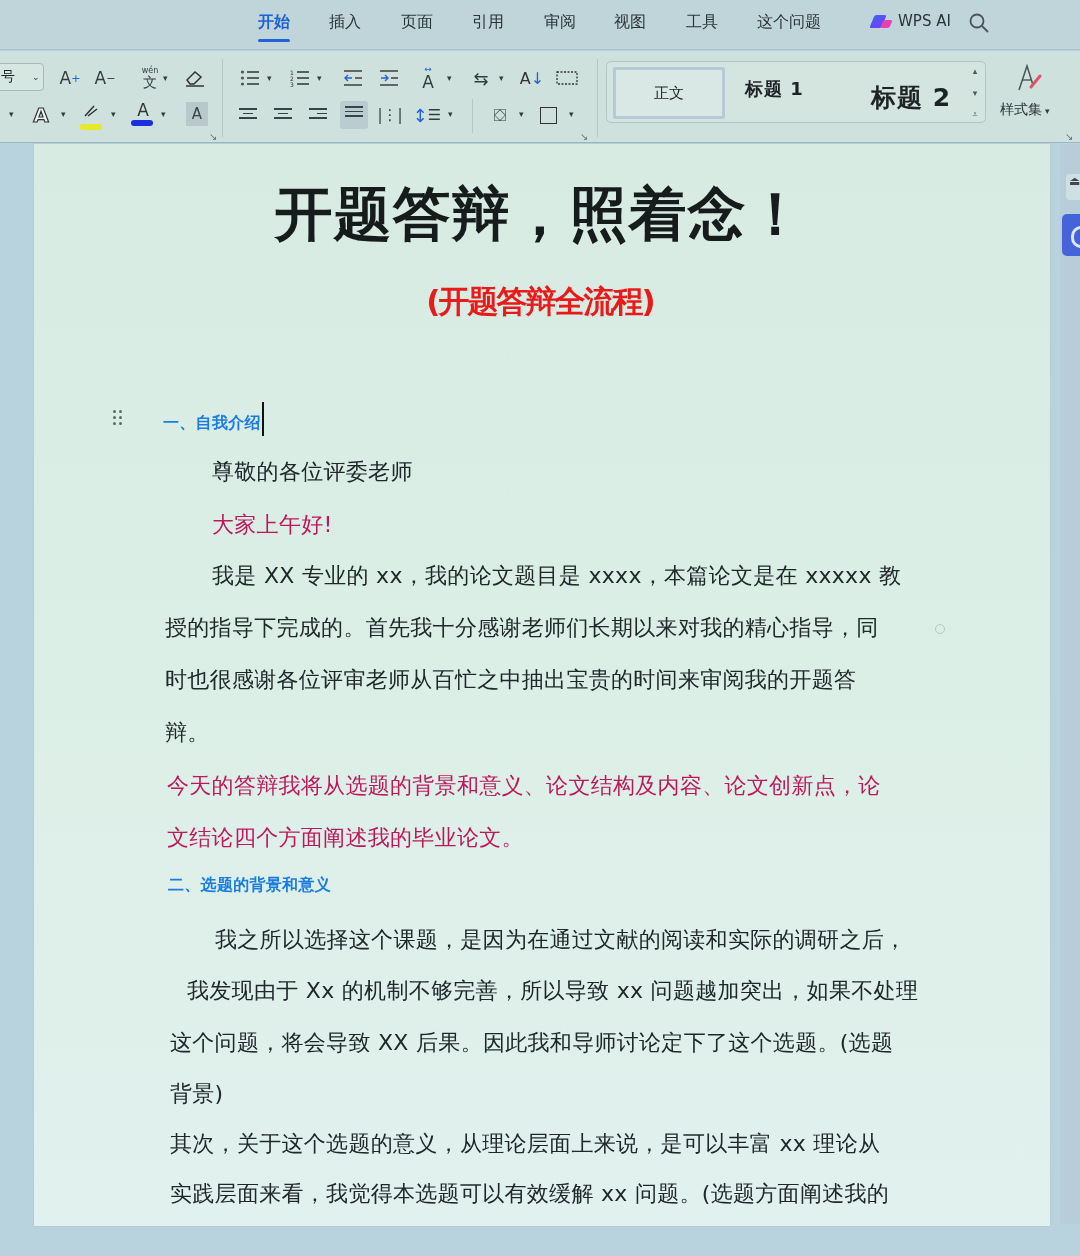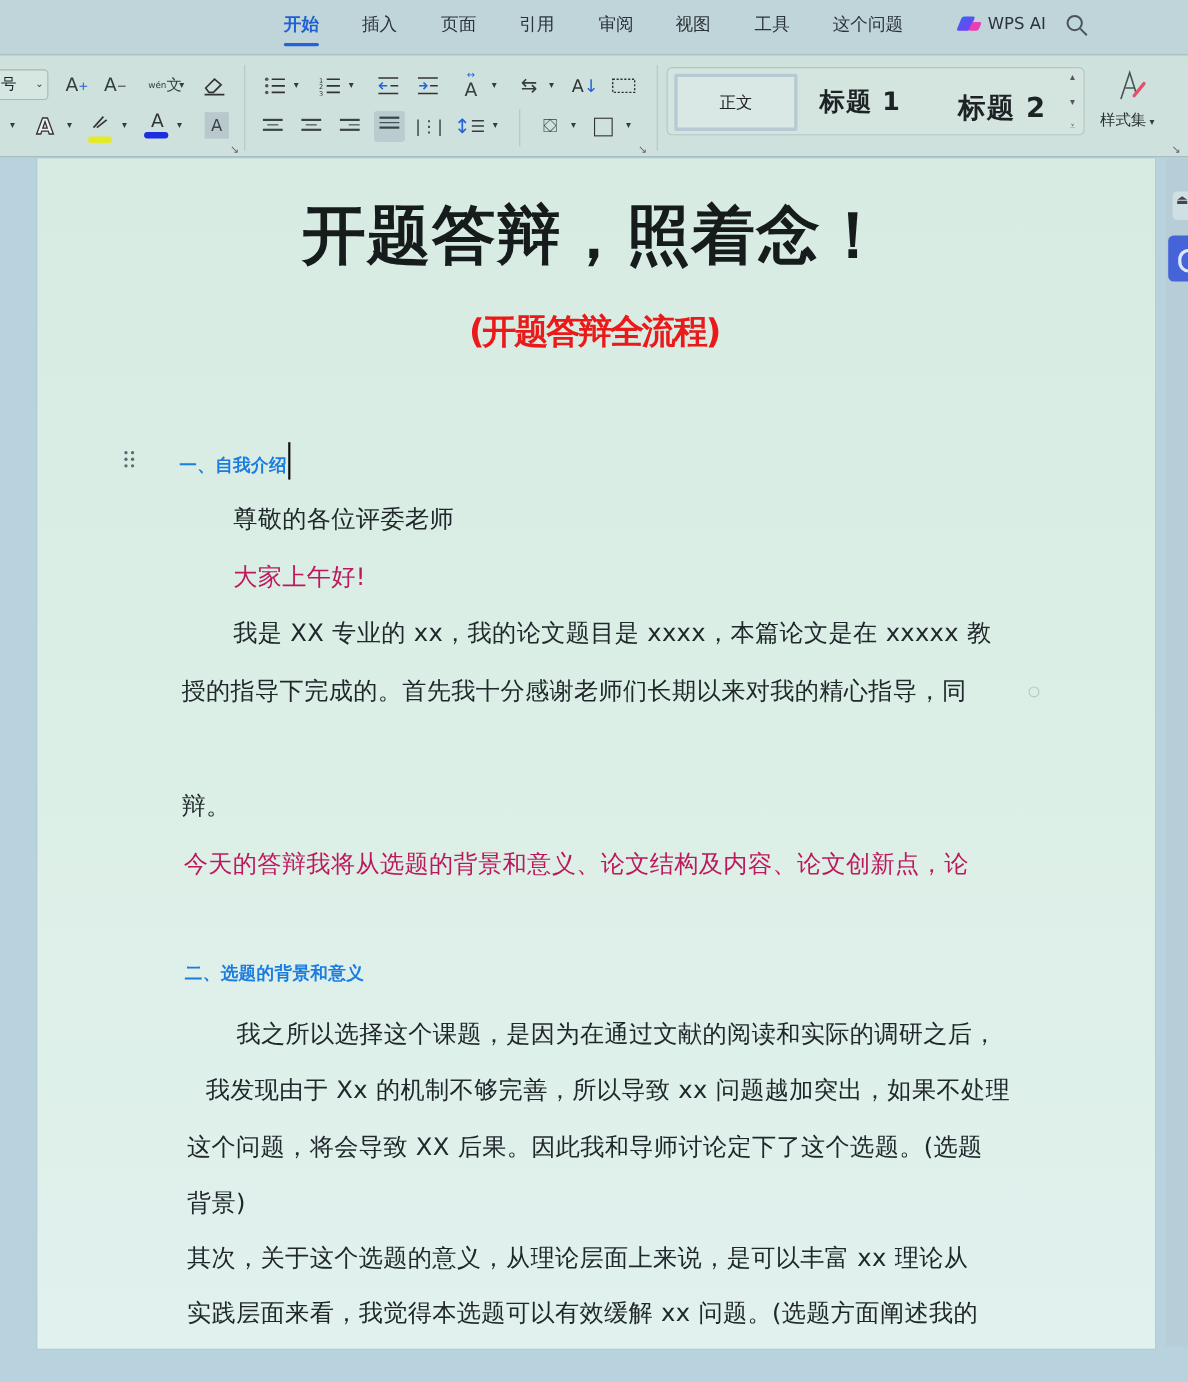--- a/index.html
+++ b/index.html
@@ -133,7 +133,7 @@
     <span>A</span>
       <sup style="font-size:11px">−</sup>
   </div>
-  <div class="rbtn" style="left:130px;top:14px;width:40px;height:26px;line-height:1">
+  <div class="rbtn" style="left:130px;top:14px;width:40px;height:26px;flex-direction:column;line-height:1">
     <span style="font-size:8px">wén</span>
     <span style="font-size:14px">文</span>
   </div>

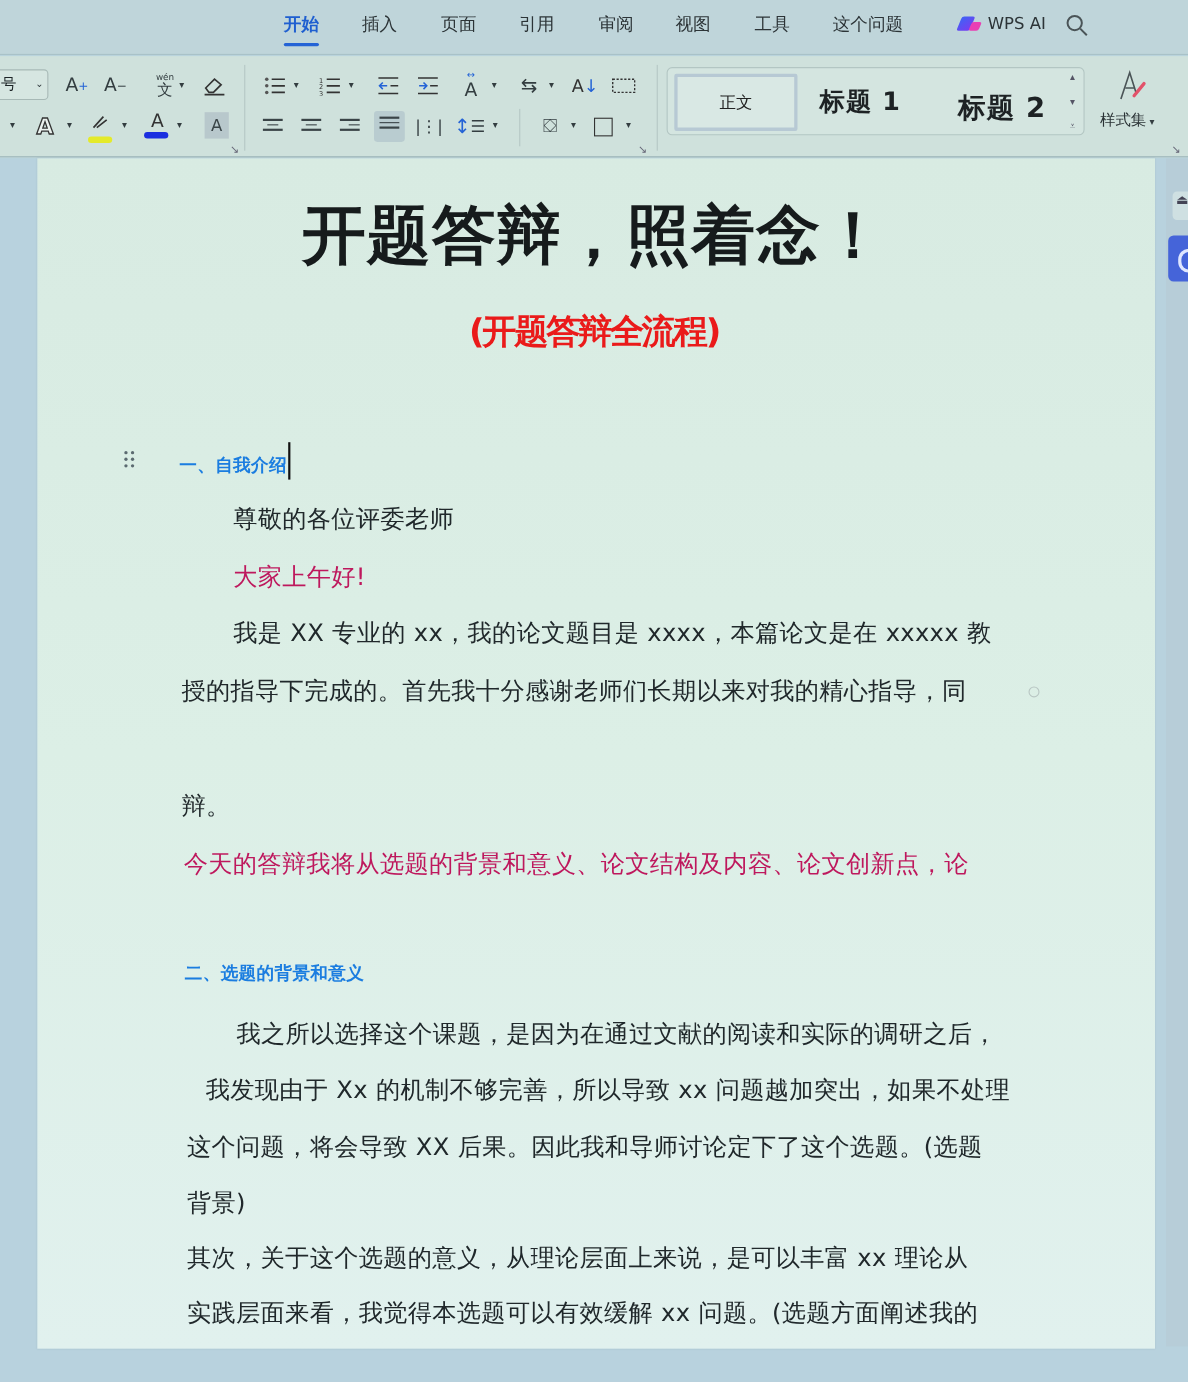--- a/index.html
+++ b/index.html
@@ -61,7 +61,7 @@
     border: 3px solid #b7c9d4; background: #d9e8e4; border-radius: 2px;
     display: flex; align-items: center; justify-content: center; font-size: 15px; color:#222; cursor:pointer;
   }
-  .style-h1 { position: absolute; left: 138px; top: 15px; font-size: 23px; font-weight: bold; color: #1d2224; cursor:pointer; letter-spacing: 1px; }
+  .style-h1 { position: absolute; left: 138px; top: 15px; font-size: 18px; font-weight: bold; color: #1d2224; cursor:pointer; letter-spacing: 1px; }
   .style-h2 { position: absolute; left: 264px; top: 19px; font-size: 25px; font-weight: bold; color: #1d2224; cursor:pointer; letter-spacing: 1px; }
   .gallery-scroll { position: absolute; right: 2px; top: 4px; width: 16px; height: 54px; display:flex; flex-direction:column; align-items:center; justify-content: space-between; font-size: 9px; color:#556; }
   .styleset { position: absolute; left: 996px; top: 10px; width: 70px; height: 64px; cursor: pointer; text-align: center; }

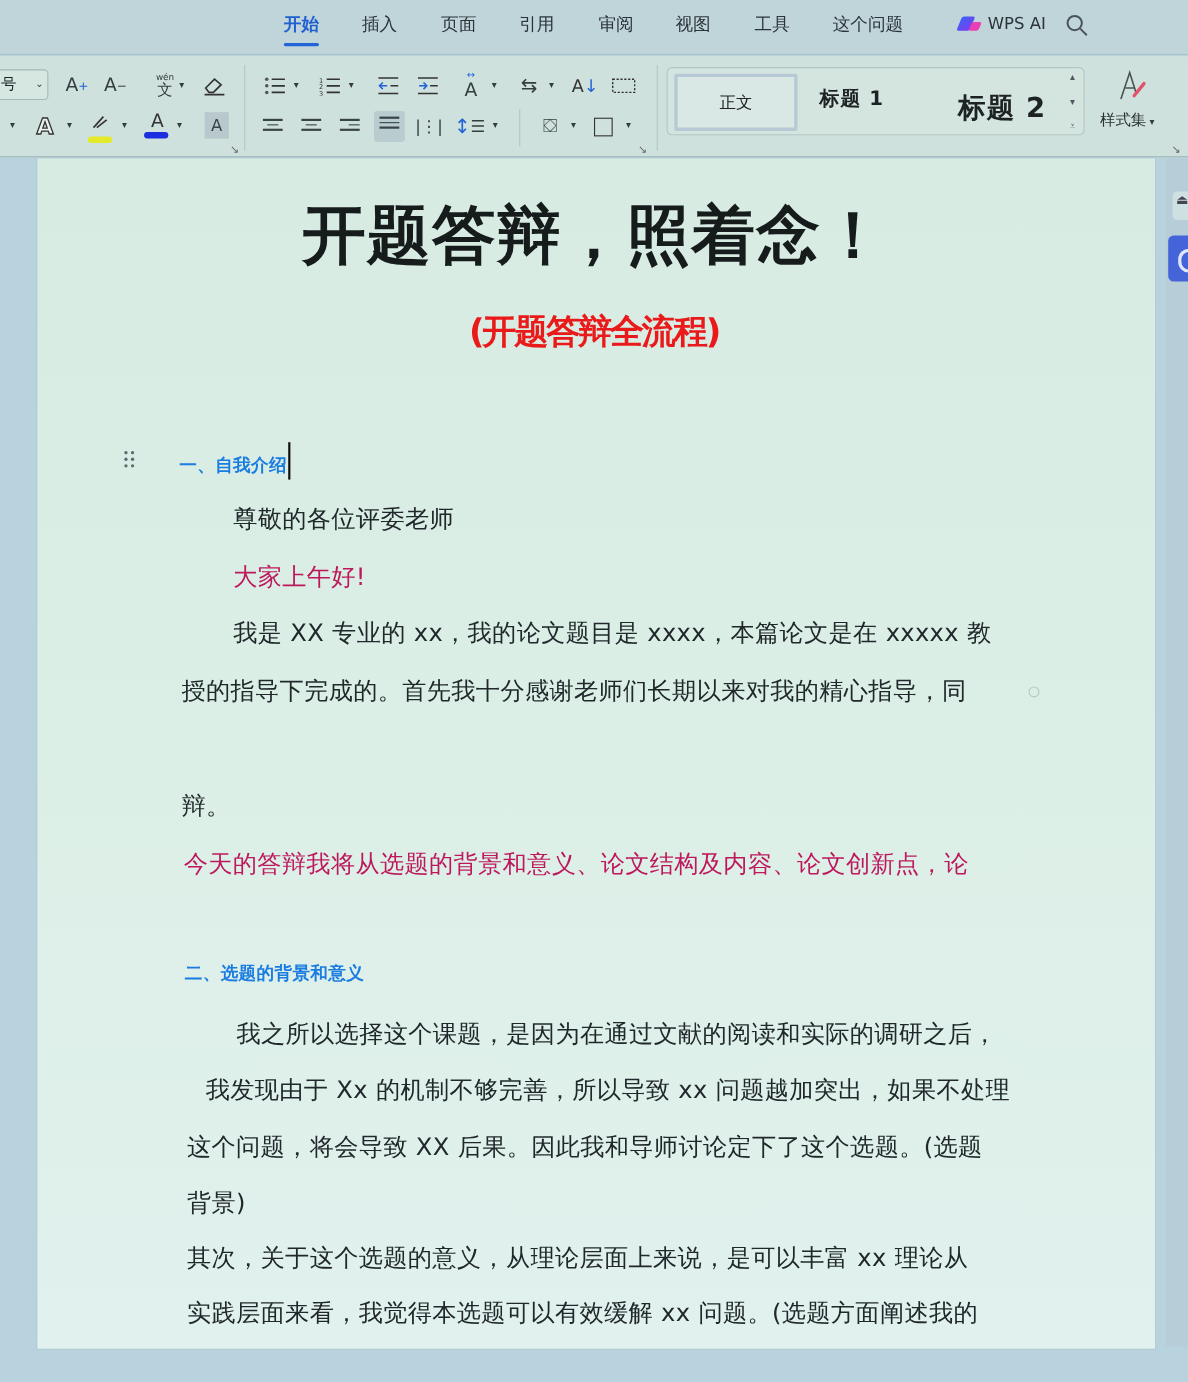--- a/index.html
+++ b/index.html
@@ -301,6 +301,7 @@
 
   <div class="para" style="left:212px;top:417px">我是 XX 专业的 xx，我的论文题目是 xxxx，本篇论文是在 xxxxx 教</div>
   <div class="para" style="left:165px;top:469px">授的指导下完成的。首先我十分感谢老师们长期以来对我的精心指导，同</div>
+  <div class="para" style="left:165px;top:521px">时也很感谢各位评审老师从百忙之中抽出宝贵的时间来审阅我的开题答</div>
   <div class="para" style="left:165px;top:574px">辩。</div>
   <div class="para-mark"></div>
 

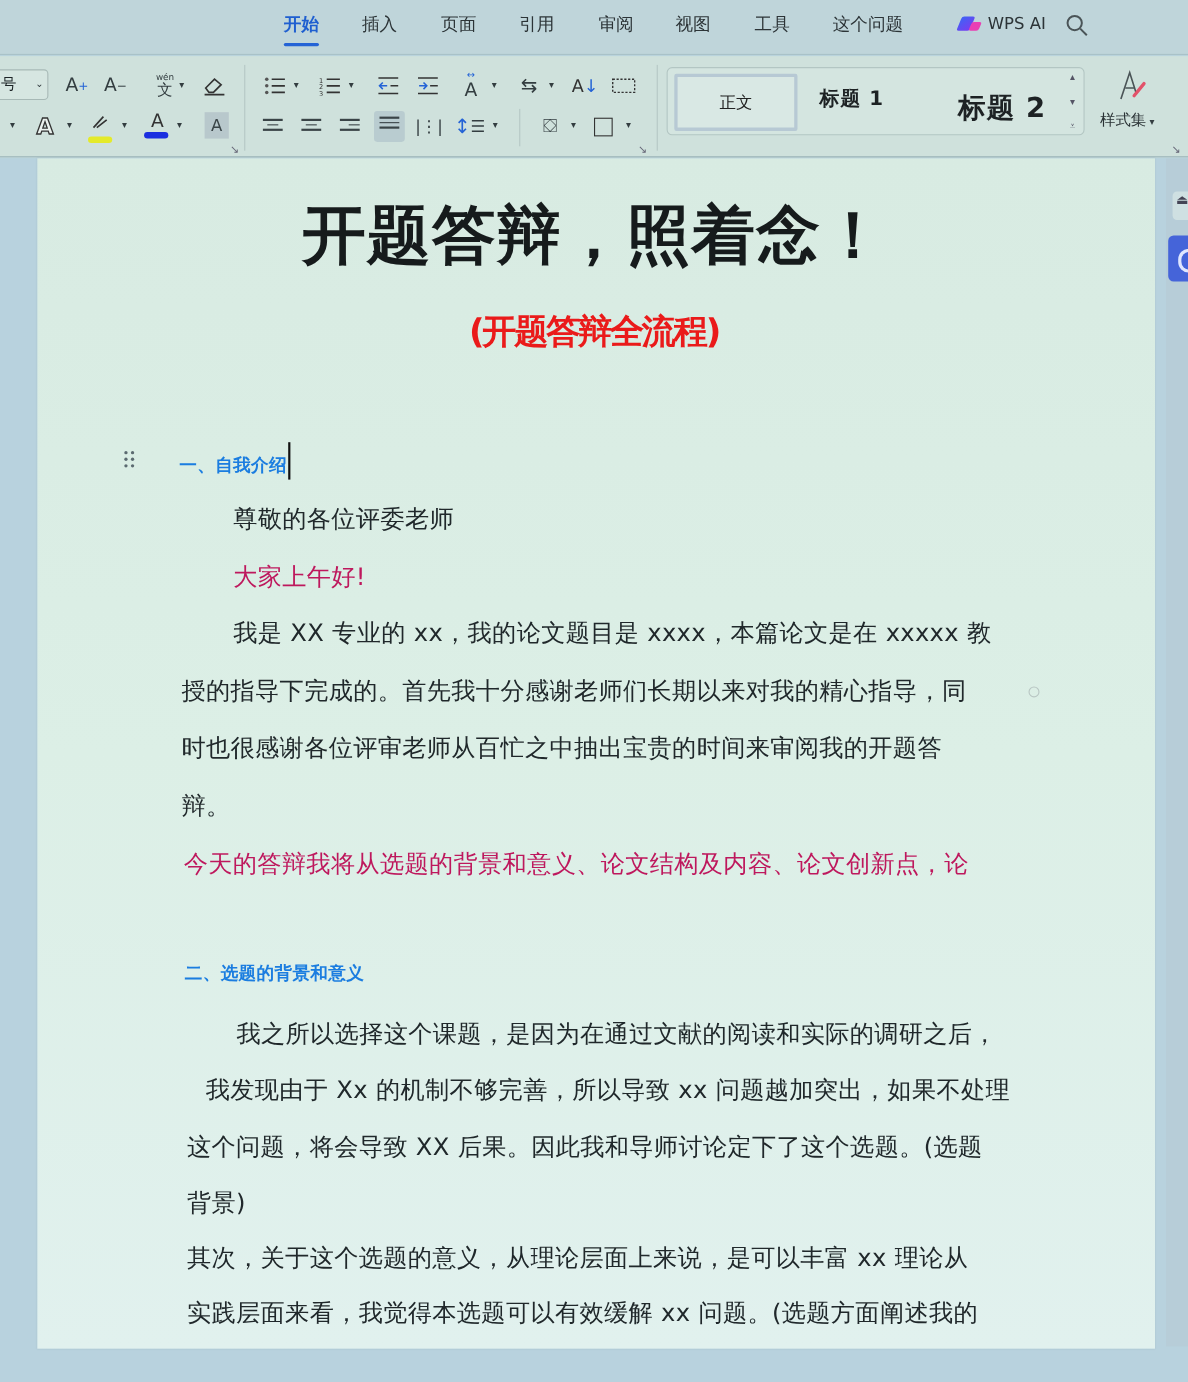--- a/index.html
+++ b/index.html
@@ -306,6 +306,7 @@
   <div class="para-mark"></div>
 
   <div class="para bold" style="left:167px;top:627px">今天的答辩我将从选题的背景和意义、论文结构及内容、论文创新点，论</div>
+  <div class="para bold" style="left:167px;top:679px">文结论四个方面阐述我的毕业论文。</div>
 
   <div class="para heading" style="left:168px;top:731px">二、选题的背景和意义</div>
 

